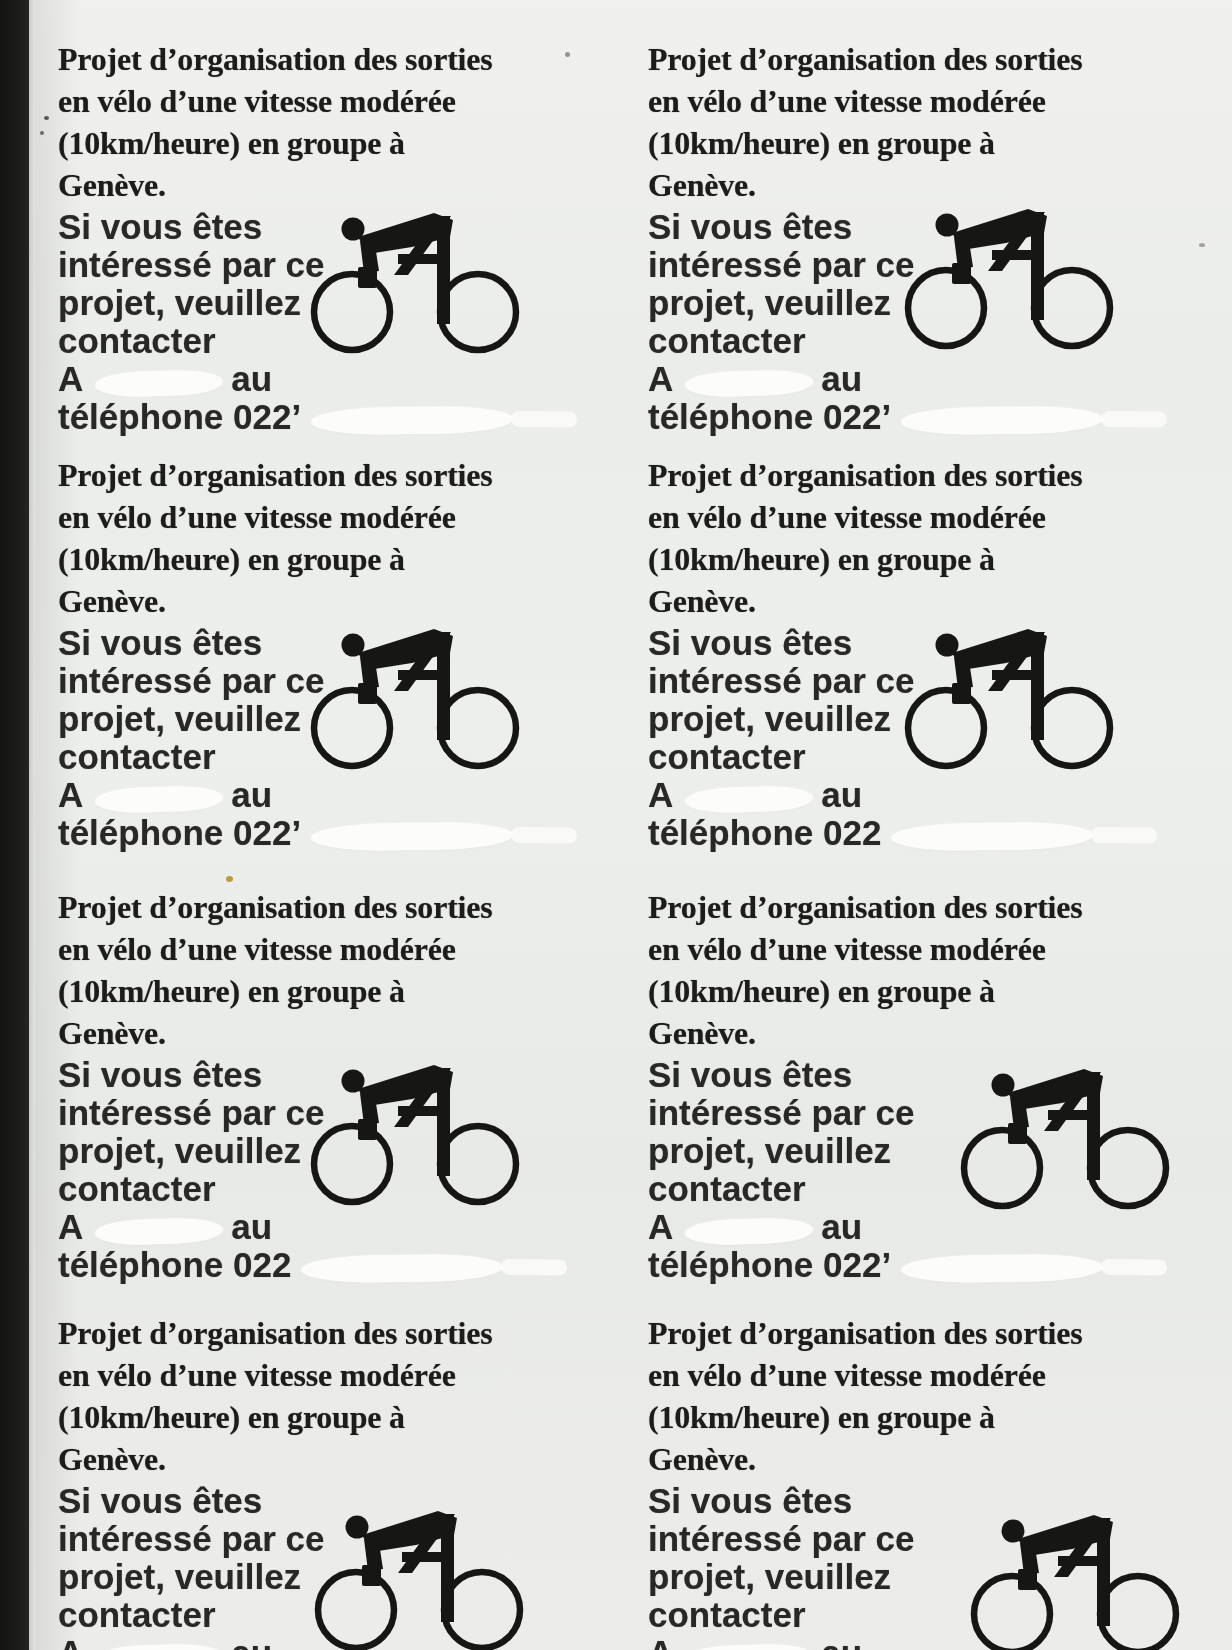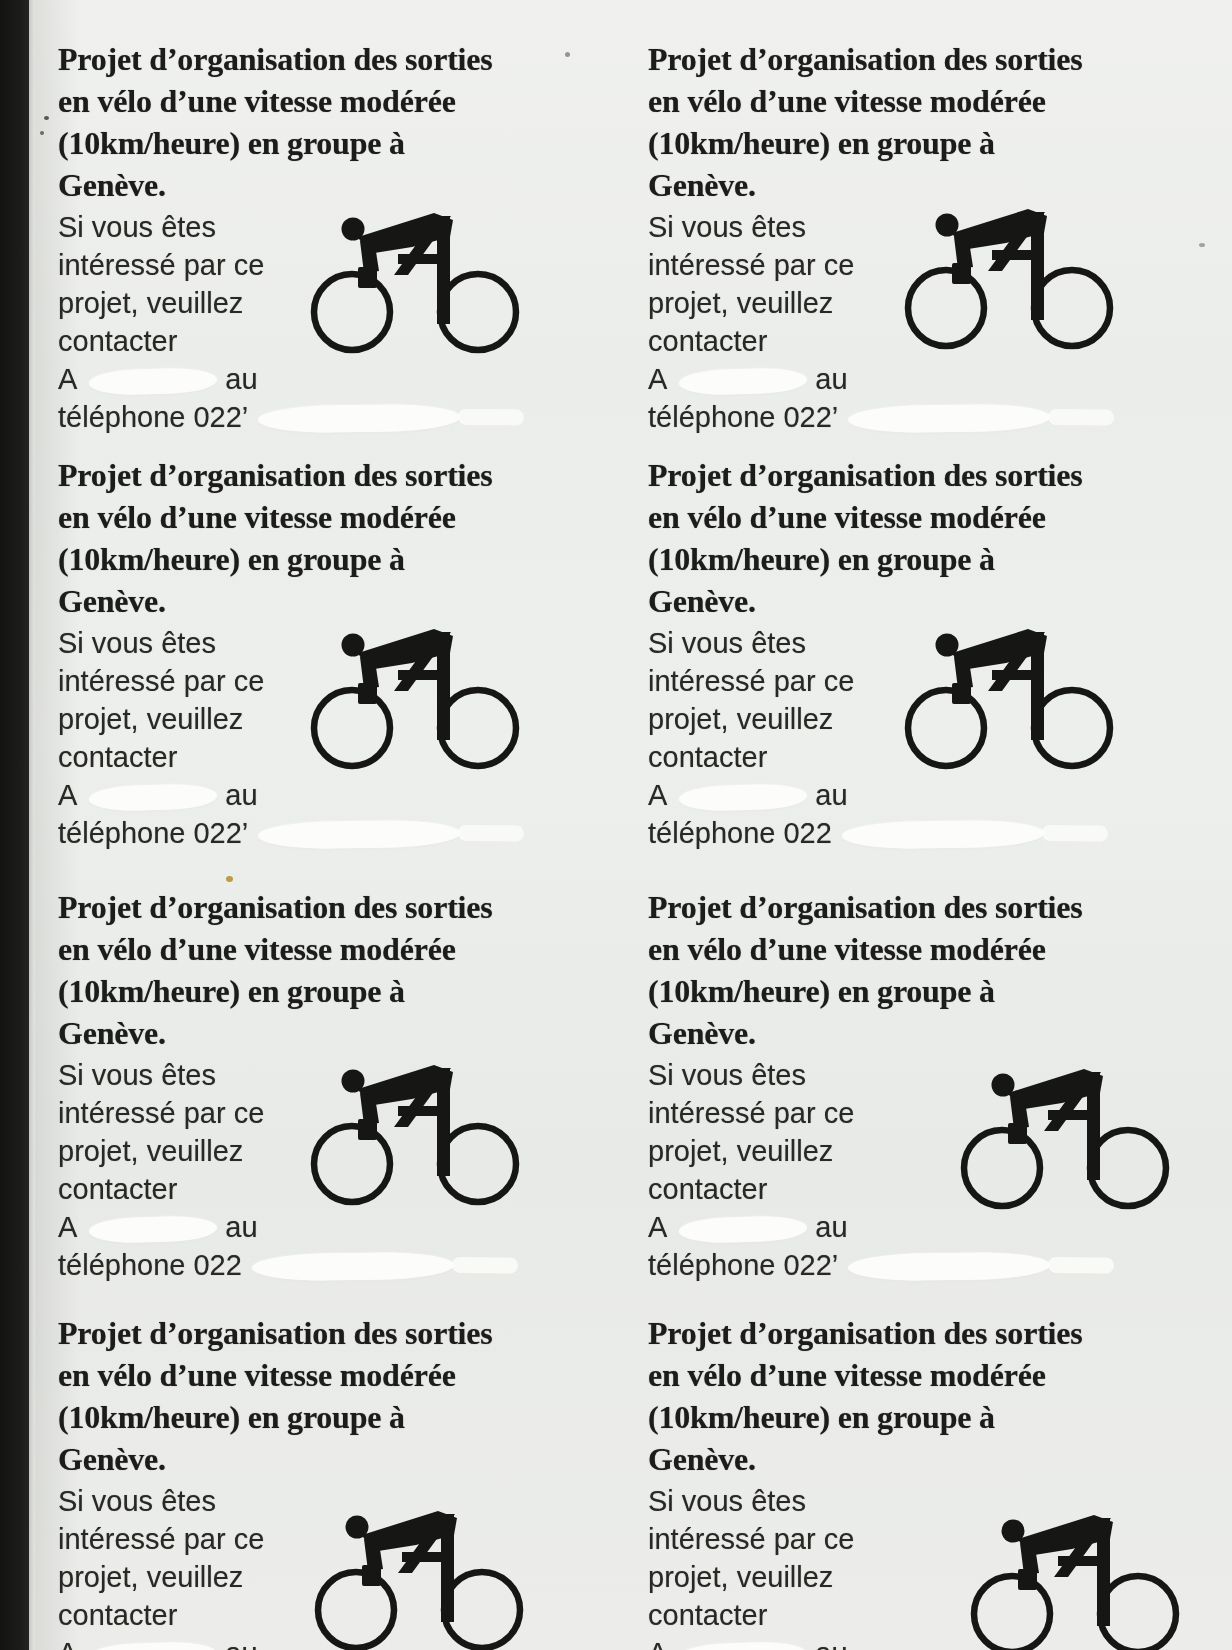--- a/index.html
+++ b/index.html
@@ -43,10 +43,11 @@
   .b{
     position:relative;
     margin-top:2px;
-    font-size:29px;line-height:38px;
+    font-size:35px;line-height:38px;
     color:#282825;
     text-shadow:0 0 1px rgba(30,30,28,0.35);
     width:300px;
+    font-weight:bold;
   }
   .b .ln{display:block;white-space:nowrap;}
   

